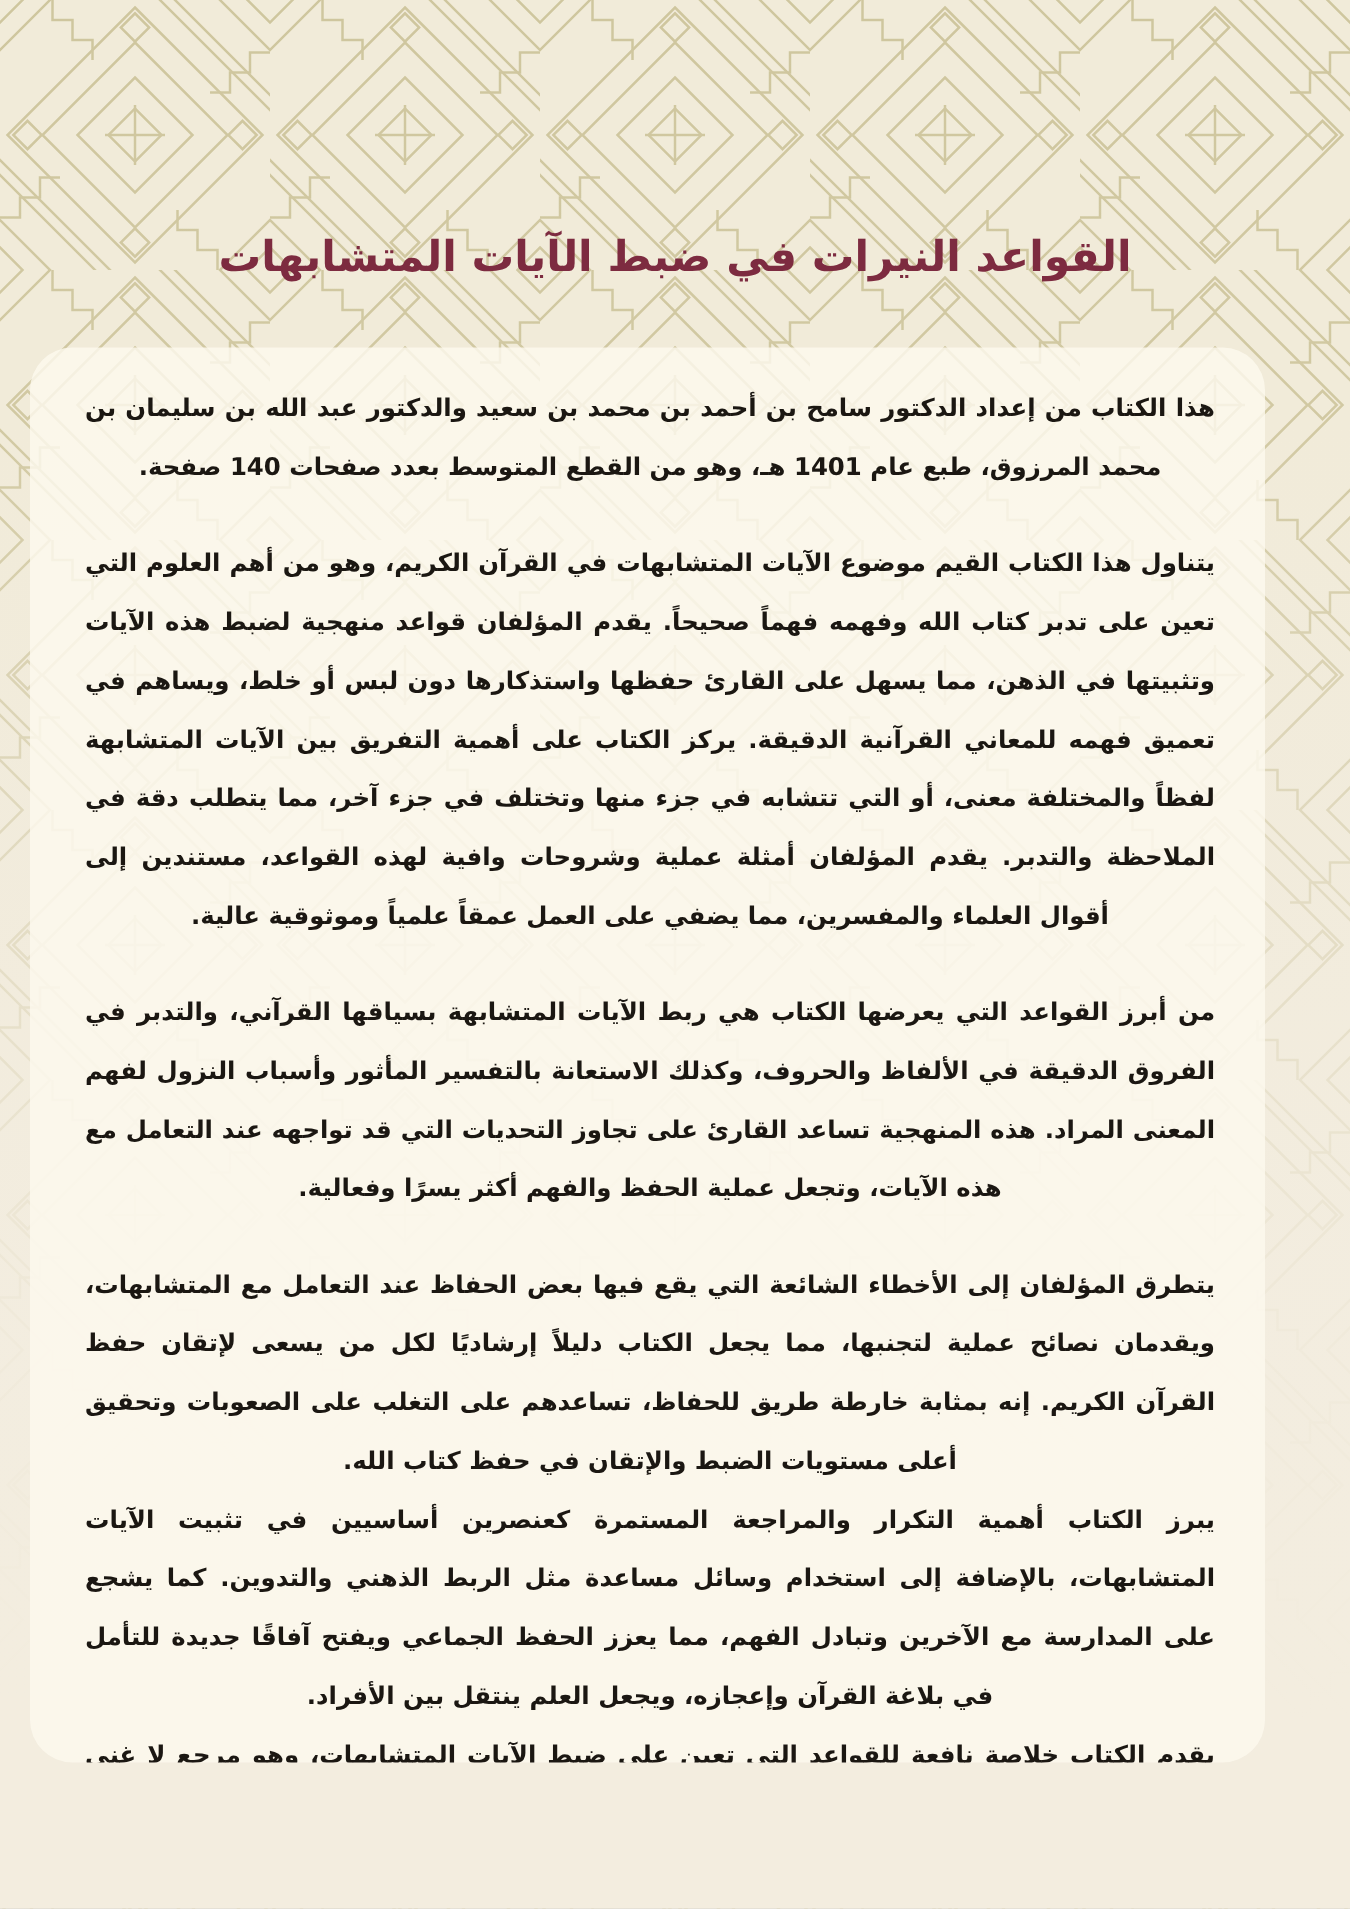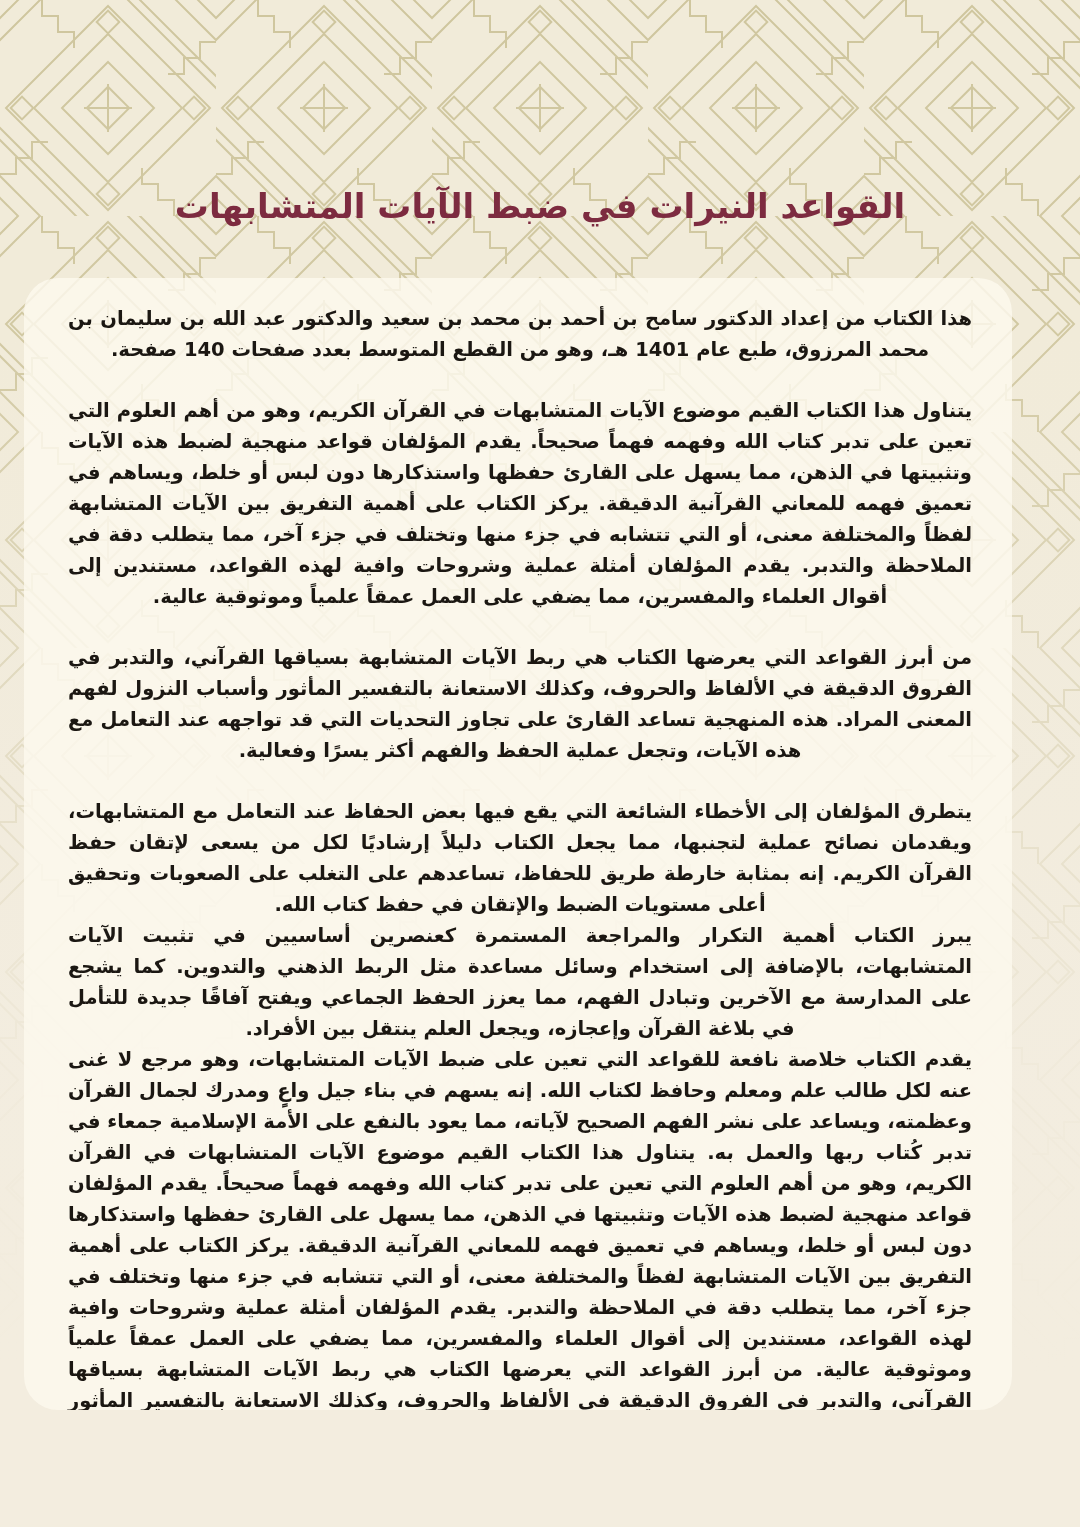--- a/index.html
+++ b/index.html
@@ -58,7 +58,7 @@
     unicode-bidi: embed;
     margin: 0;
     font-size: 19.5px;
-    line-height: 31px;
+    line-height: 47px;
     font-weight: bold;
     color: #1b1712;
     text-align: justify;

